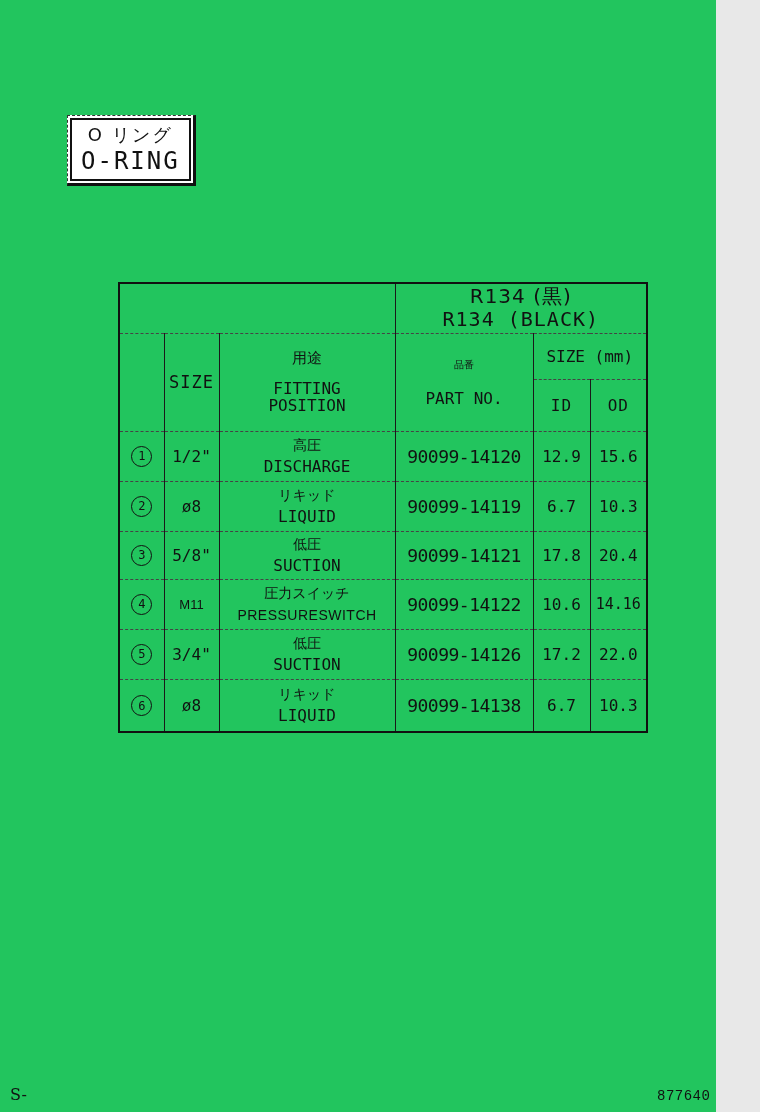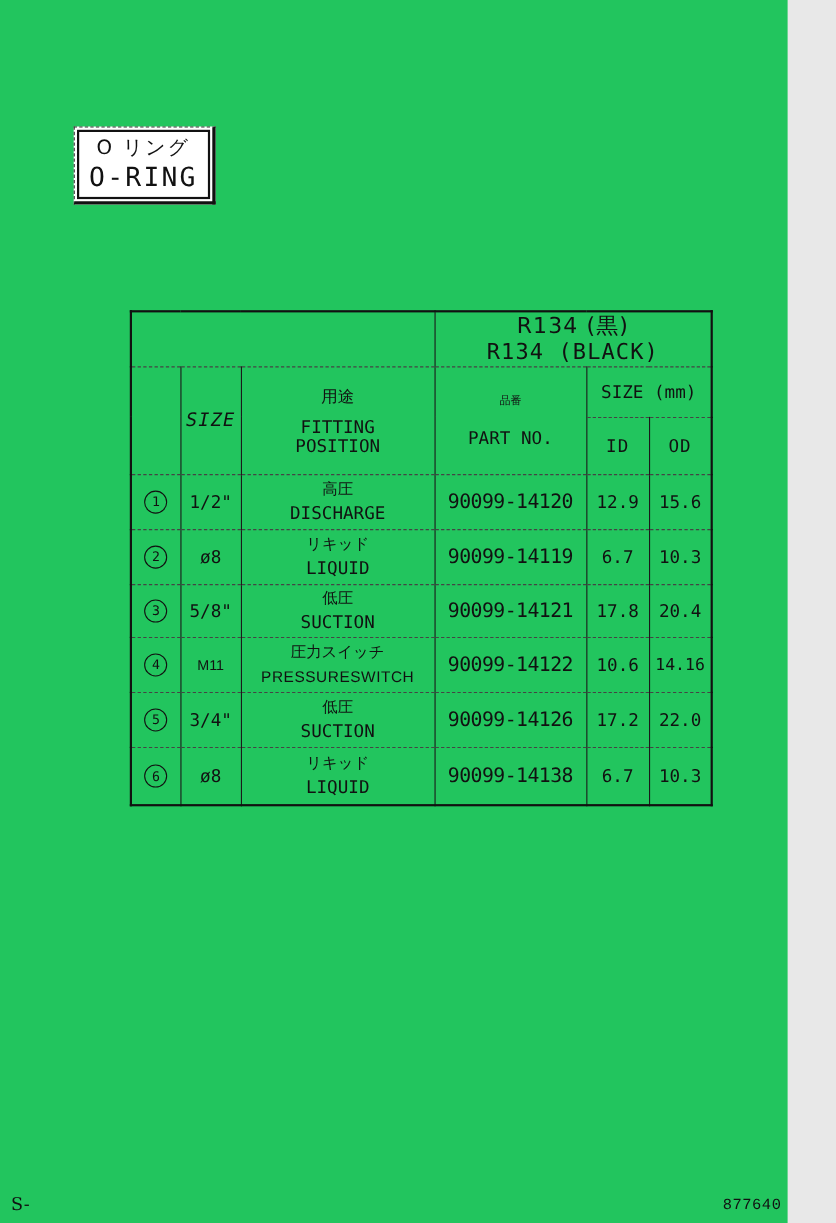--- a/index.html
+++ b/index.html
@@ -88,7 +88,7 @@
     font-size: 16px;
     line-height: 18px;
   }
-  .hdr-fit .jp-line { margin-bottom: 11px; font-size: 15px; }
+  .hdr-fit .jp-line { margin-bottom: 11px; font-size: 15px; font-family: Liberation Mono, monospace; }
   .hdr-fit .fit-en  { width: 104px; margin: 0 auto; line-height: 17px; }
   .hdr-part .jp-line { margin-bottom: 16px; }
 

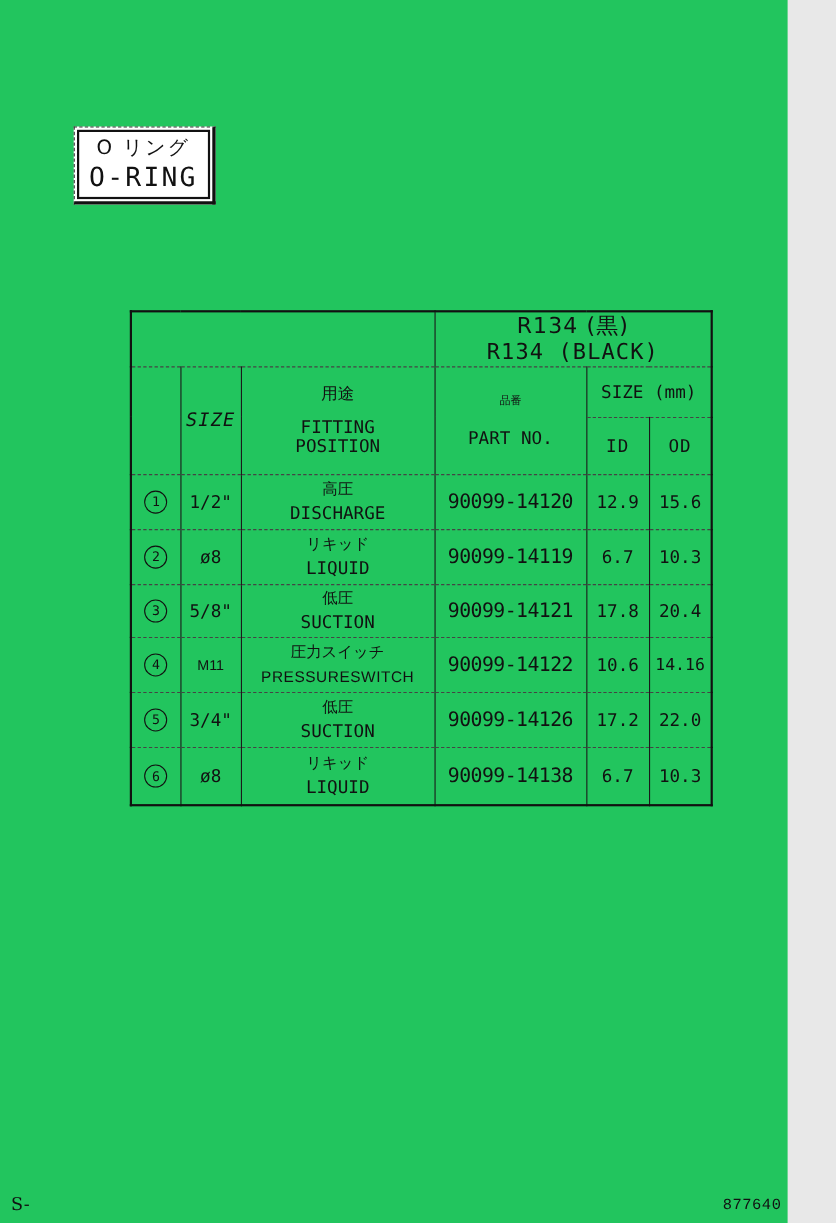--- a/index.html
+++ b/index.html
@@ -74,7 +74,7 @@
   }
   .c-r134 .jp-inline { font-family: "DejaVu Sans", sans-serif; }
 
-  .hdr-size { font-size: 17px; letter-spacing: 1px; font-style: italic; }
+  .hdr-size { font-size: 17px; letter-spacing: 1px; }
   .hdr-sizemm { font-size: 16px; }
   .hdr-idod { font-size: 16px; letter-spacing: 1px; }
 

